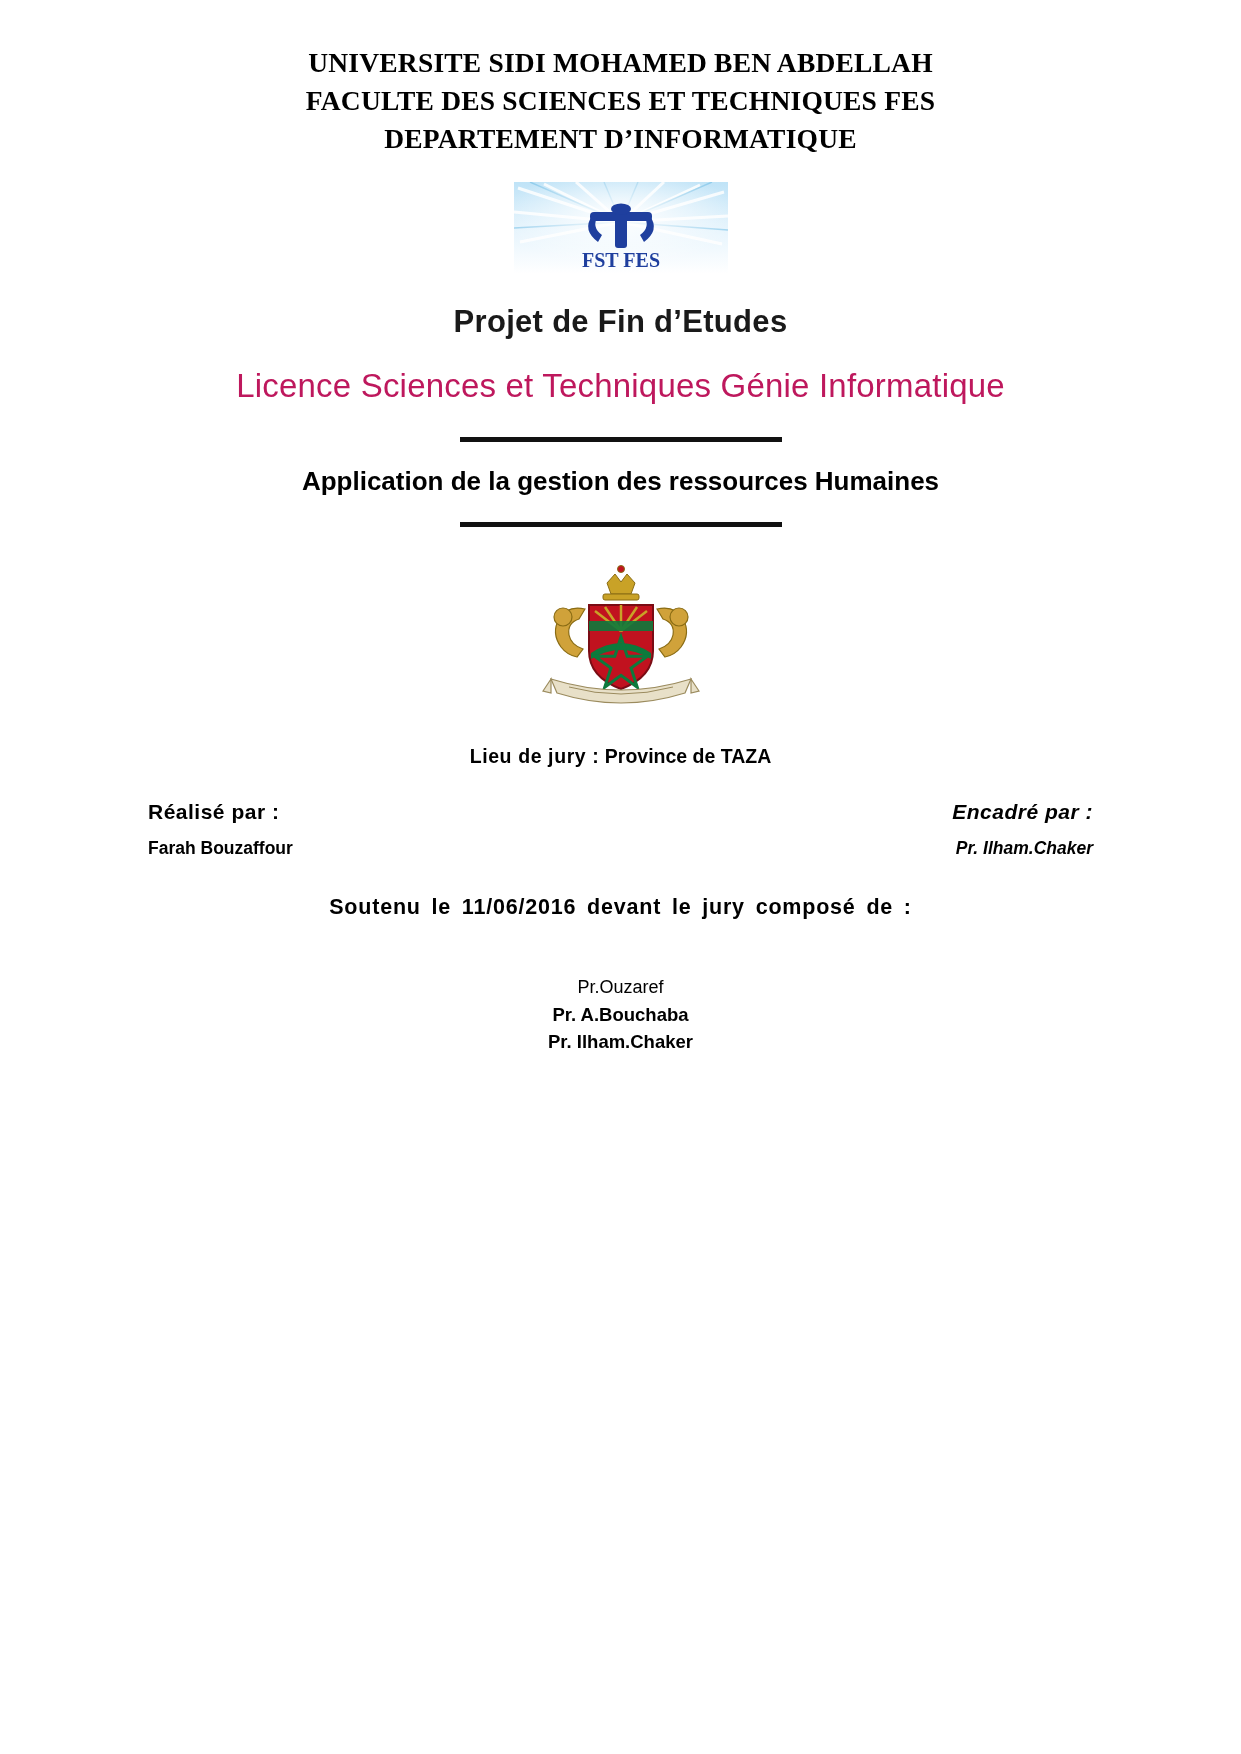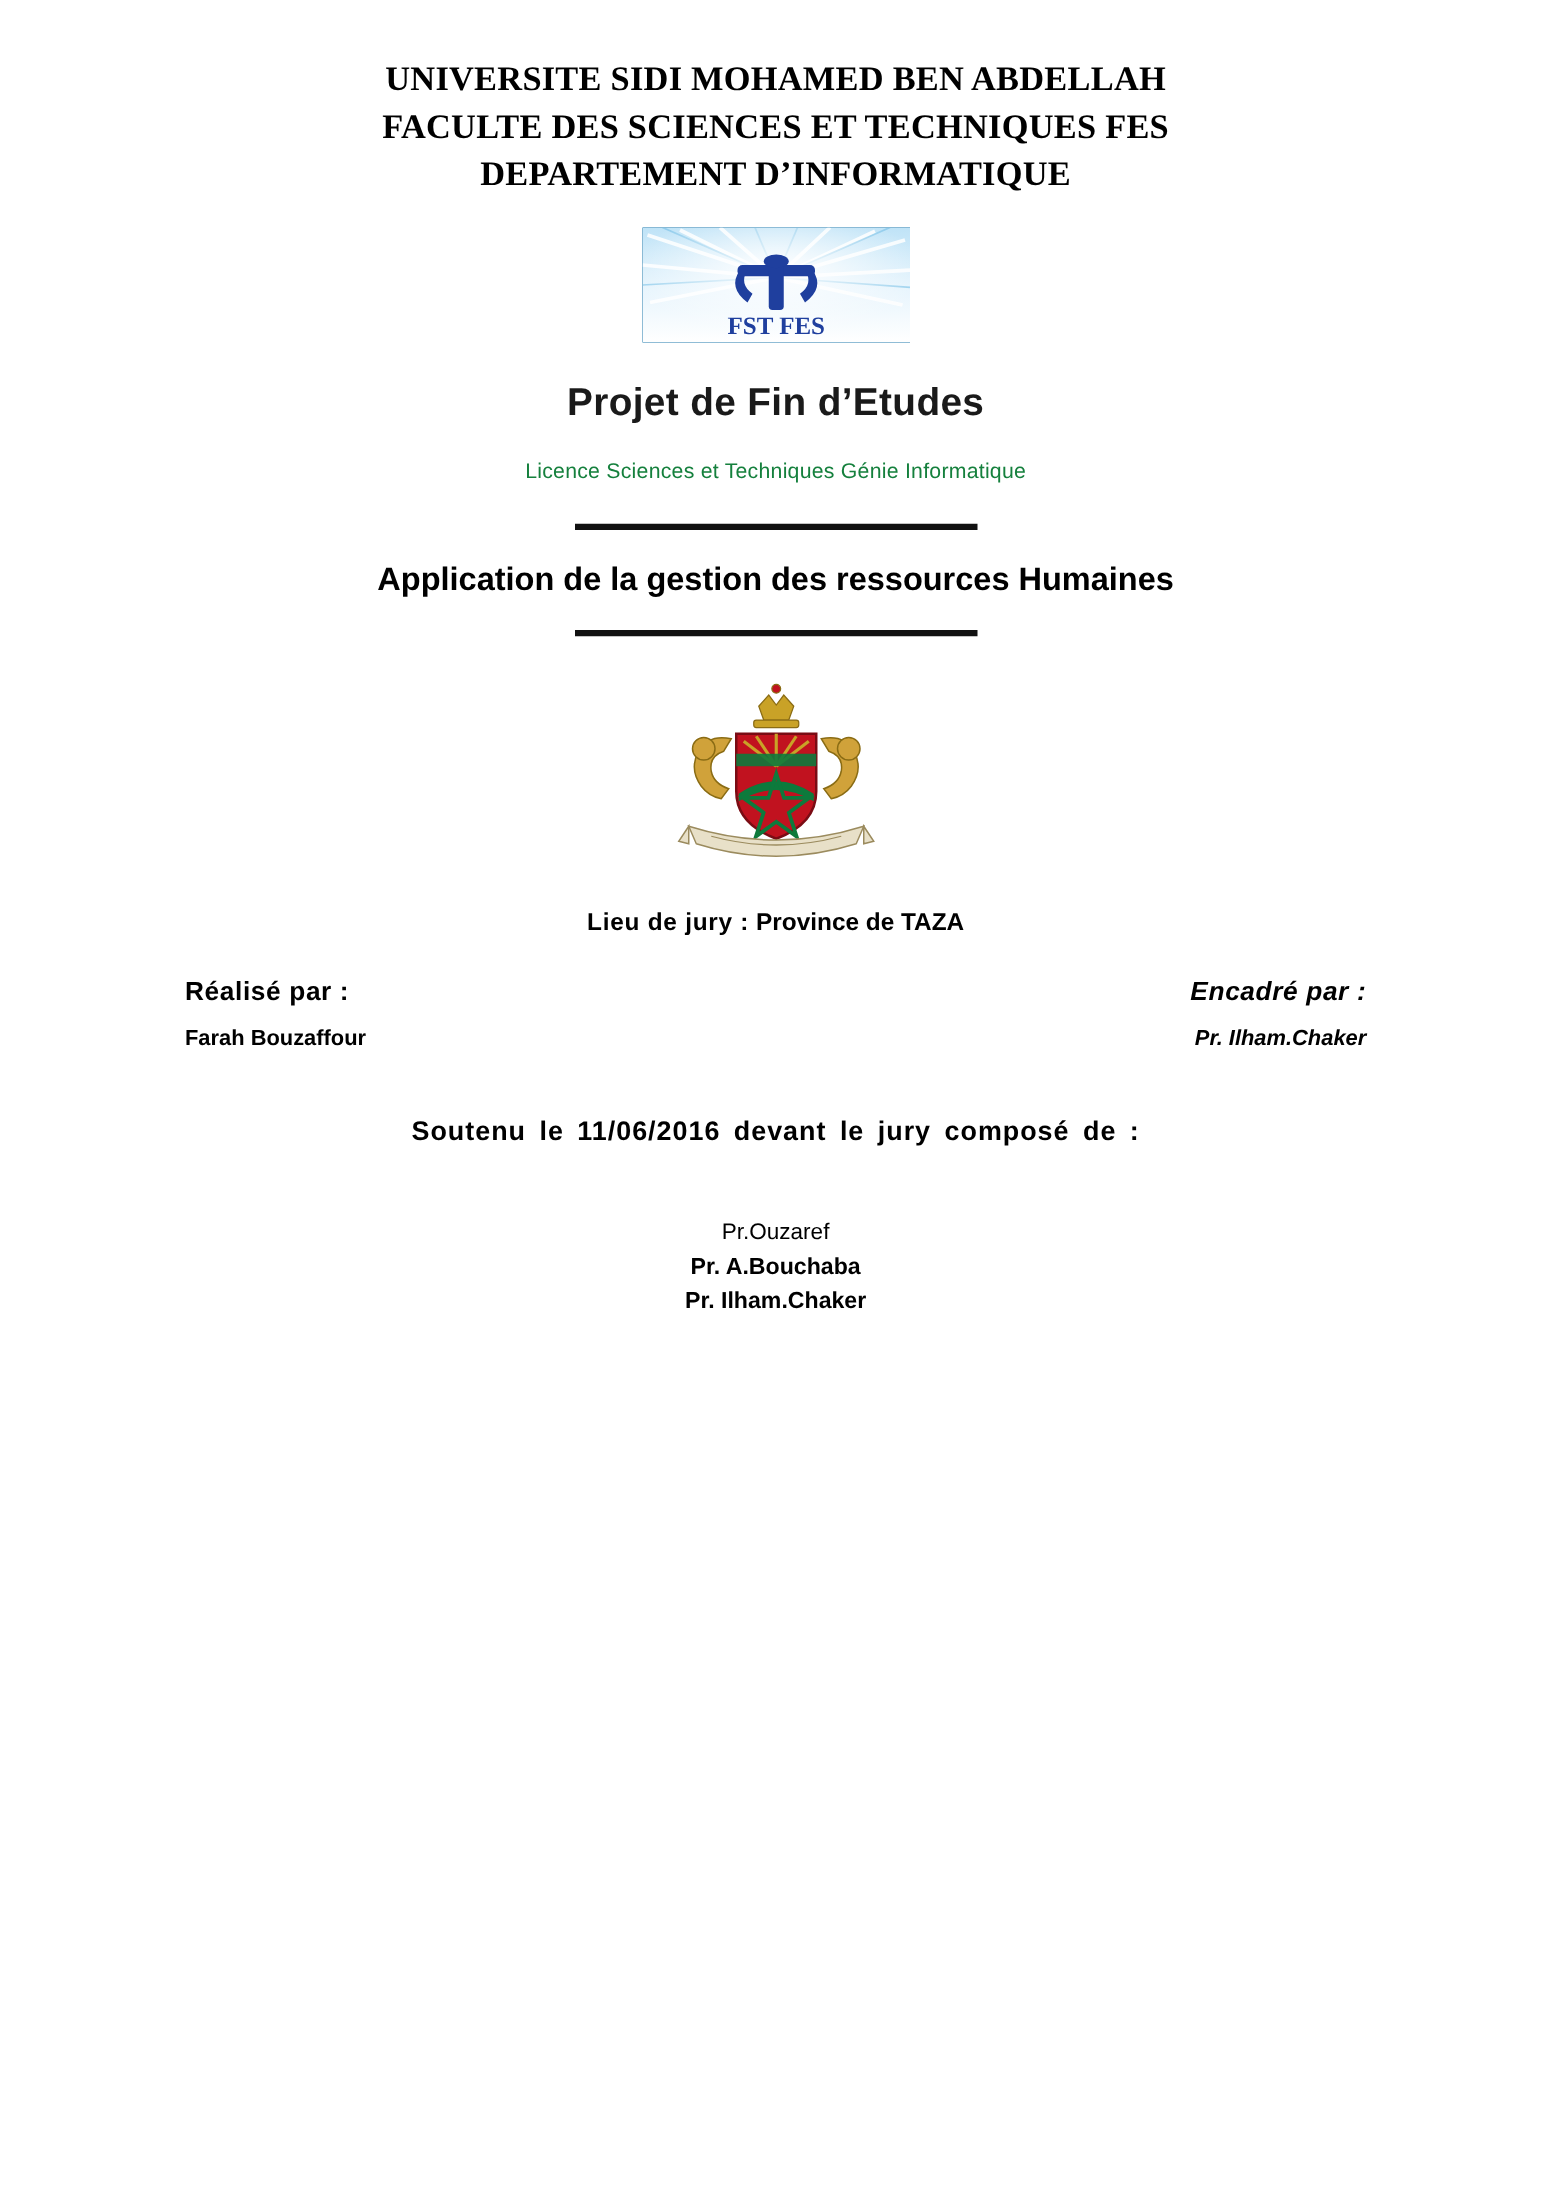--- a/index.html
+++ b/index.html
@@ -60,9 +60,9 @@
   }
   .lst {
     text-align: center;
-    font-size: 17px;
+    font-size: 33px;
     font-weight: normal;
-    color: #15803d;
+    color: #be185d;
     margin-top: 27px;
     letter-spacing: 0.2px;
   }

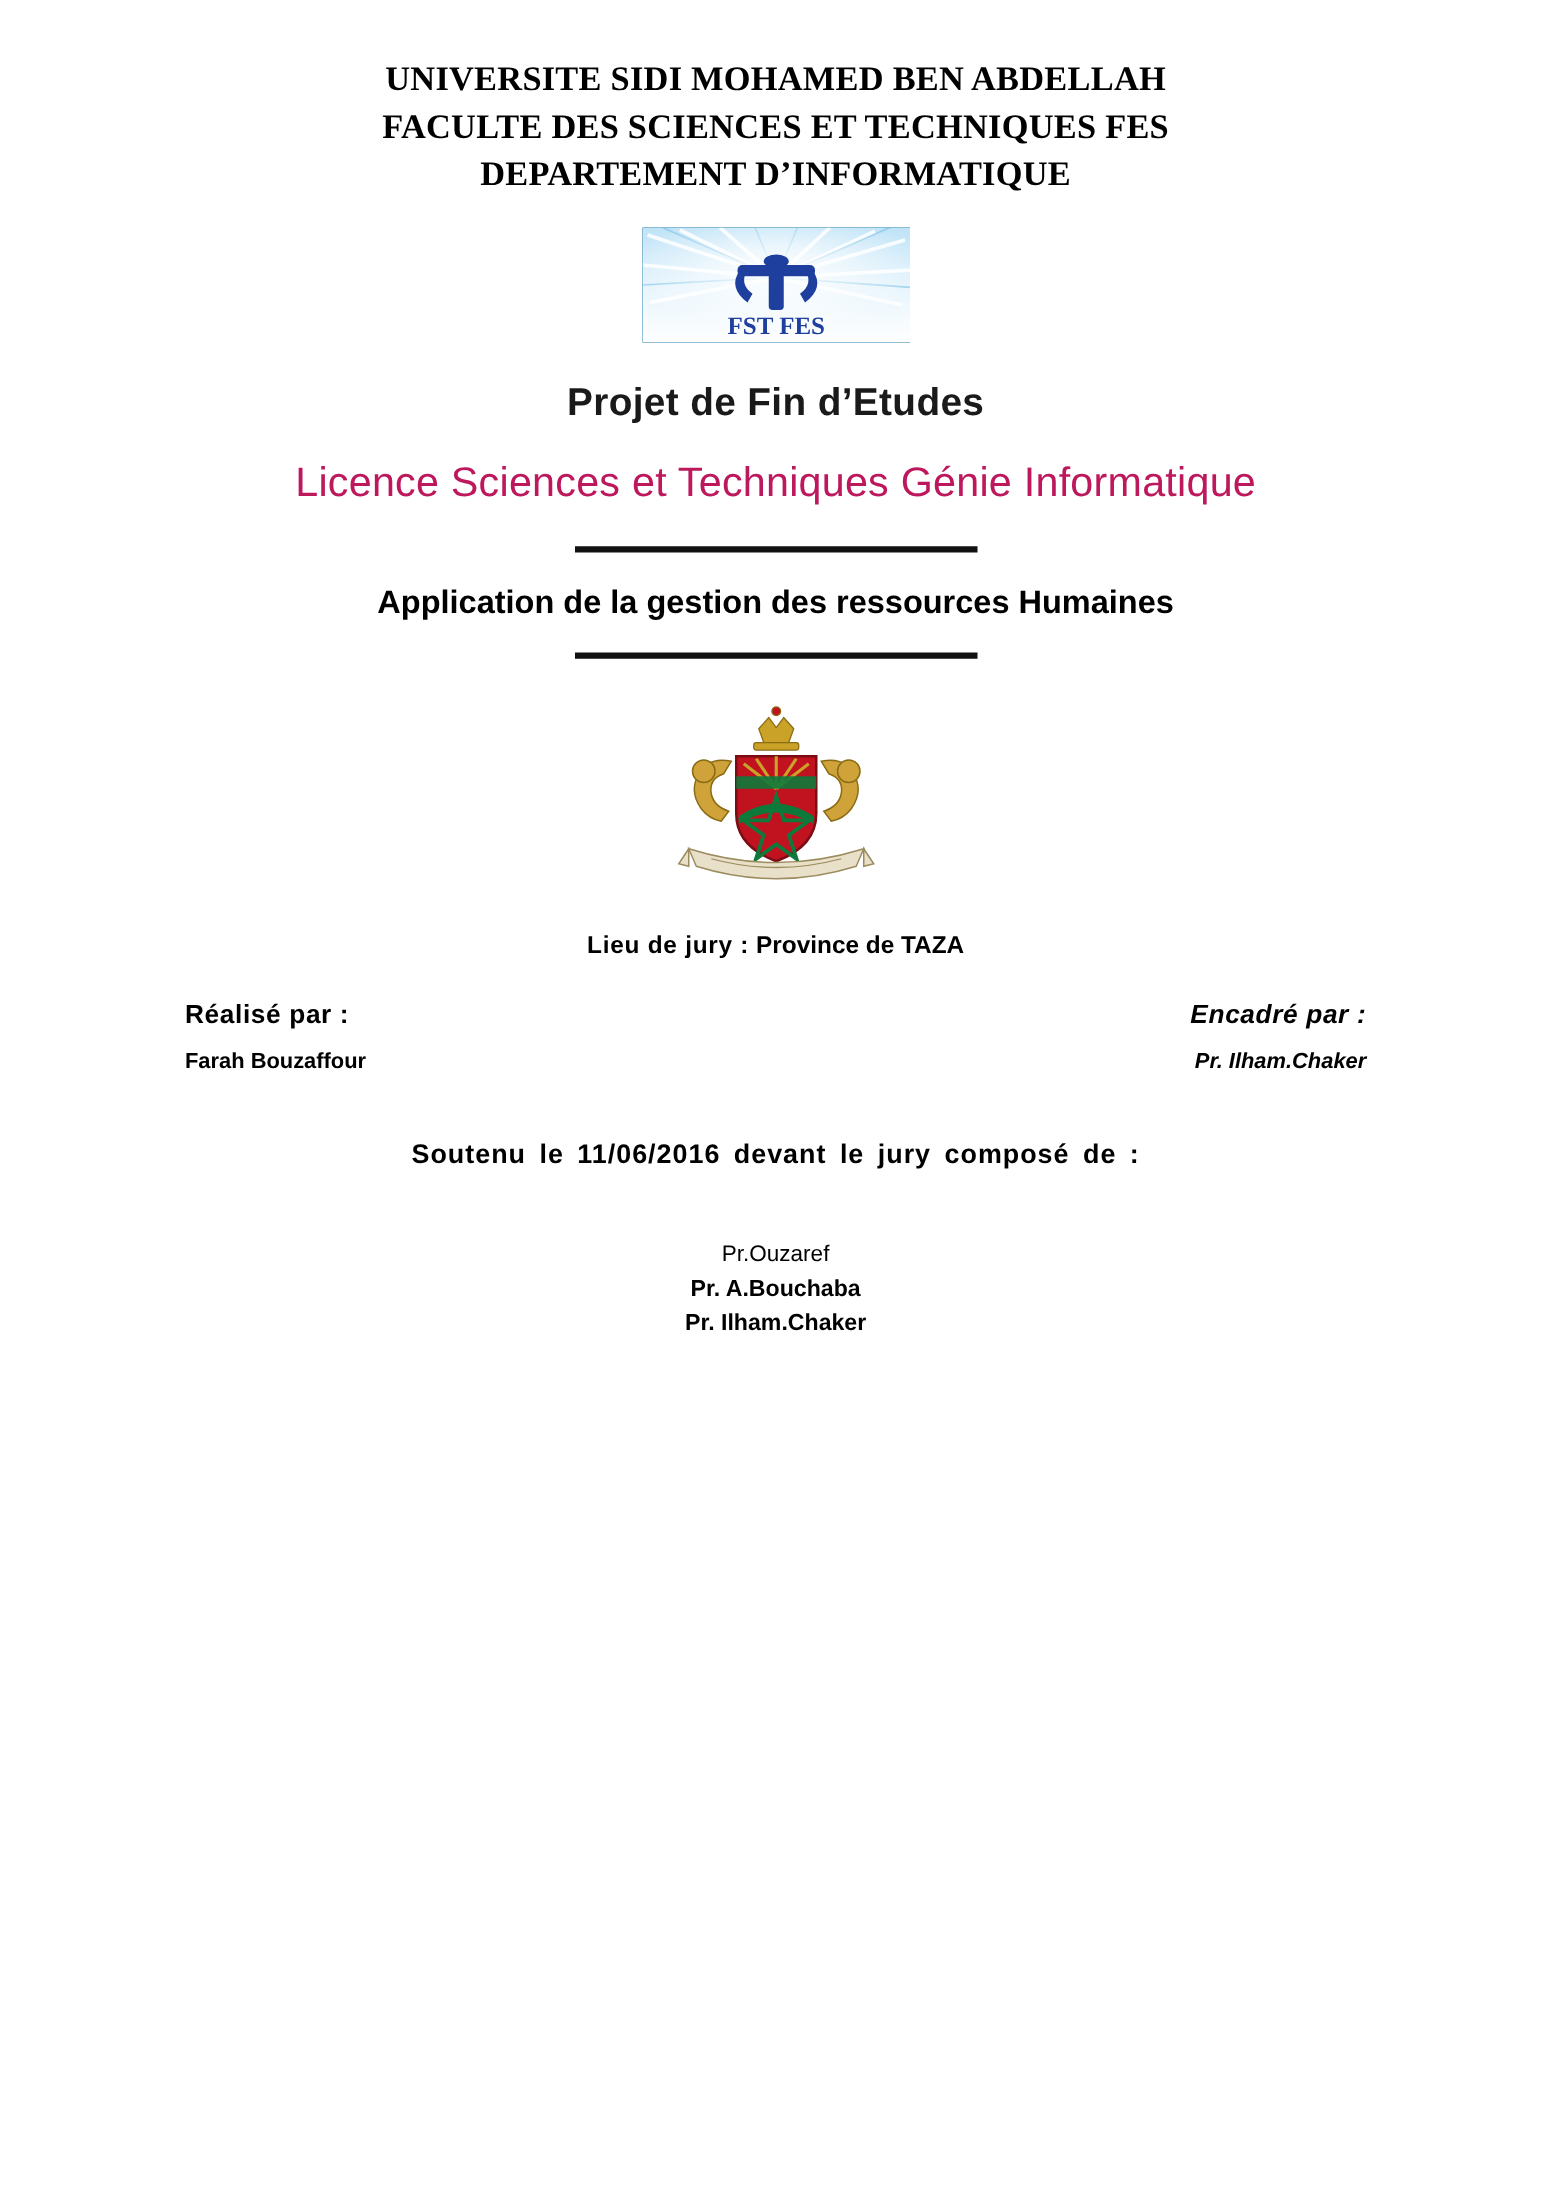--- a/index.html
+++ b/index.html
@@ -131,7 +131,7 @@
     text-align: center;
     font-weight: bold;
     font-size: 21.5px;
-    margin-top: 52px;
+    margin-top: 36px;
     letter-spacing: 0.8px;
     word-spacing: 4px;
   }

